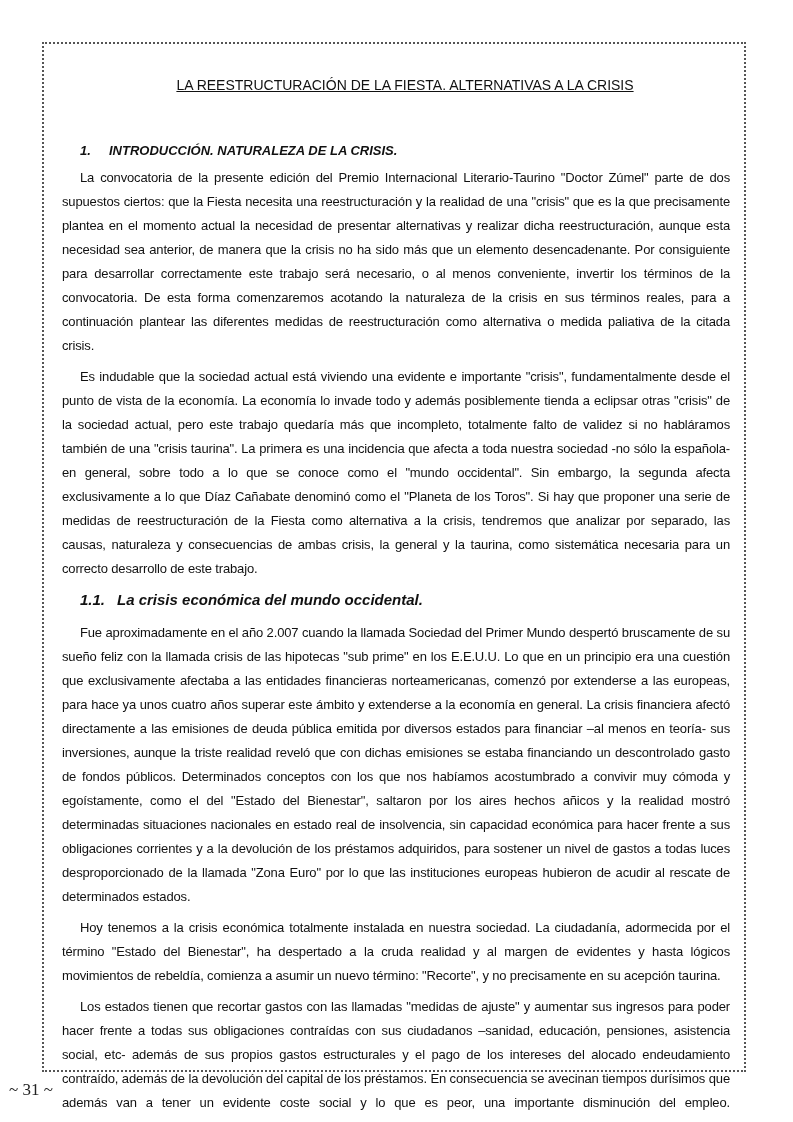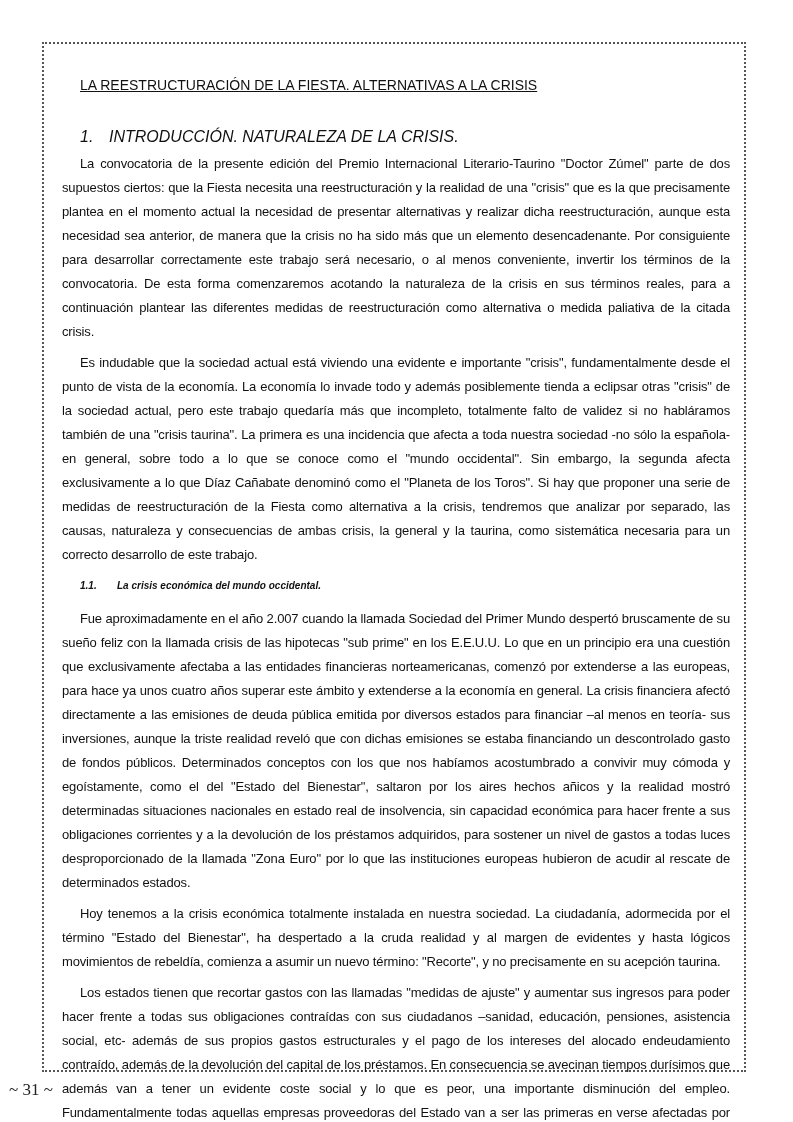--- a/index.html
+++ b/index.html
@@ -31,6 +31,7 @@
       width: 668px;
     }
     .doc-title {
+      text-align: center;
       font-size: 14px;
       font-weight: normal;
       text-decoration: underline;

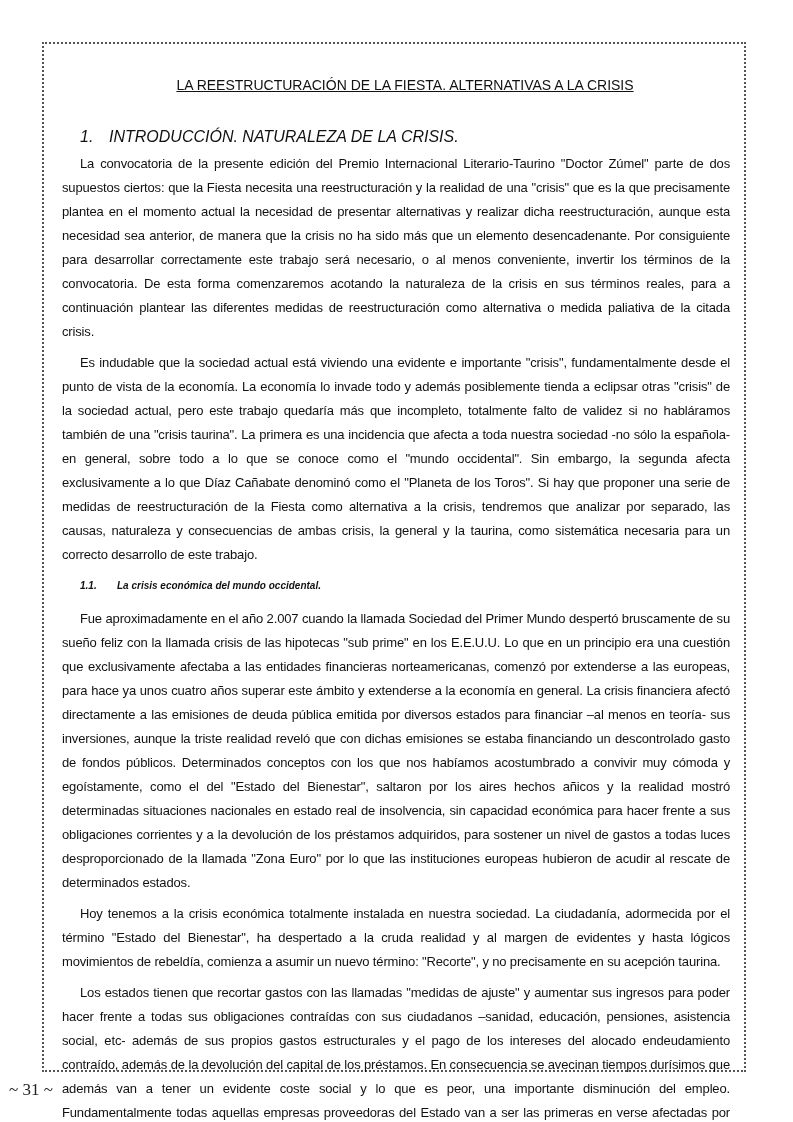--- a/index.html
+++ b/index.html
@@ -41,10 +41,10 @@
       line-height: 18px;
     }
     .section-heading {
-      font-size: 16px;
+      font-size: 13px;
       font-style: italic;
-      font-weight: normal;
-      margin: 34px 0 6px 18px;
+      font-weight: bold;
+      margin: 48px 0 6px 18px;
       line-height: 18px;
     }
     .section-heading .num {

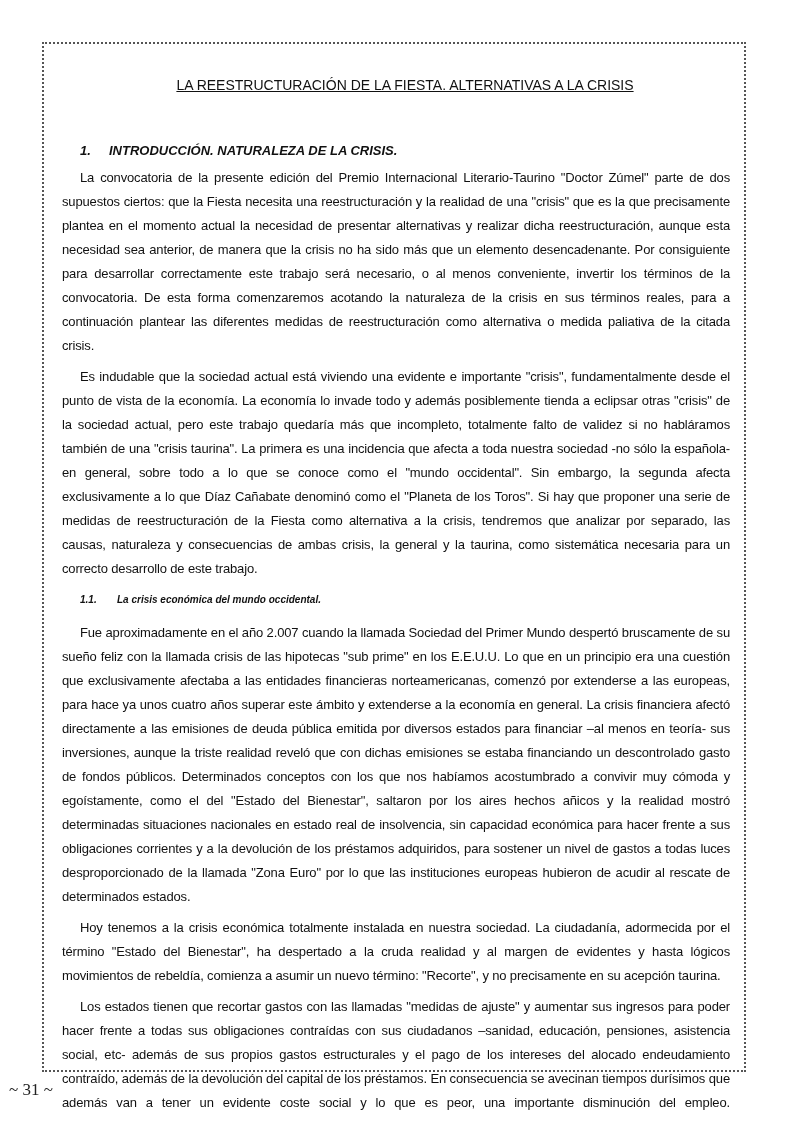--- a/index.html
+++ b/index.html
@@ -52,7 +52,7 @@
       width: 29px;
     }
     .subsection-heading {
-      font-size: 10px;
+      font-size: 15px;
       font-style: italic;
       font-weight: bold;
       margin: 10px 0 12px 18px;

